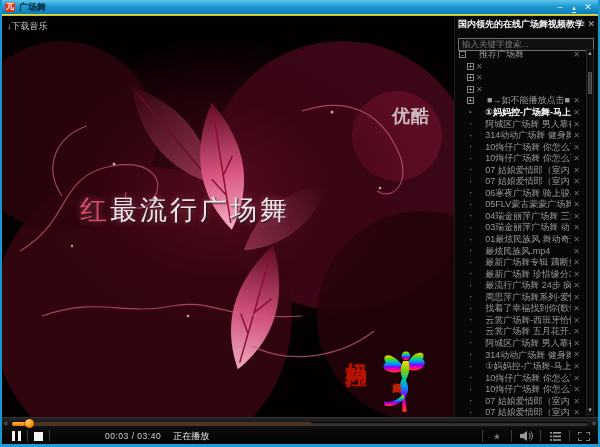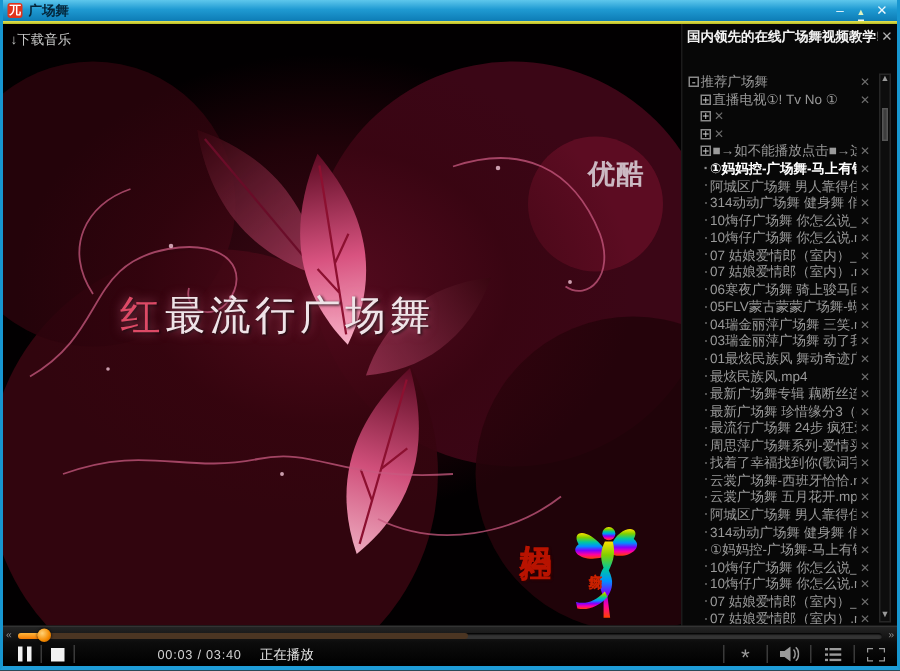--- a/index.html
+++ b/index.html
@@ -189,6 +189,9 @@
       <span class="txt">国内领先的在线广场舞视频教学!!Www</span>
       <span class="x">✕</span>
     </div>
+    <div class="sb-search">
+      <input type="text" placeholder="输入关键字搜索..." style="">
+    </div>
     <div class="playlist">
         <div class="row t-root">
           <span class="pre root">-</span>

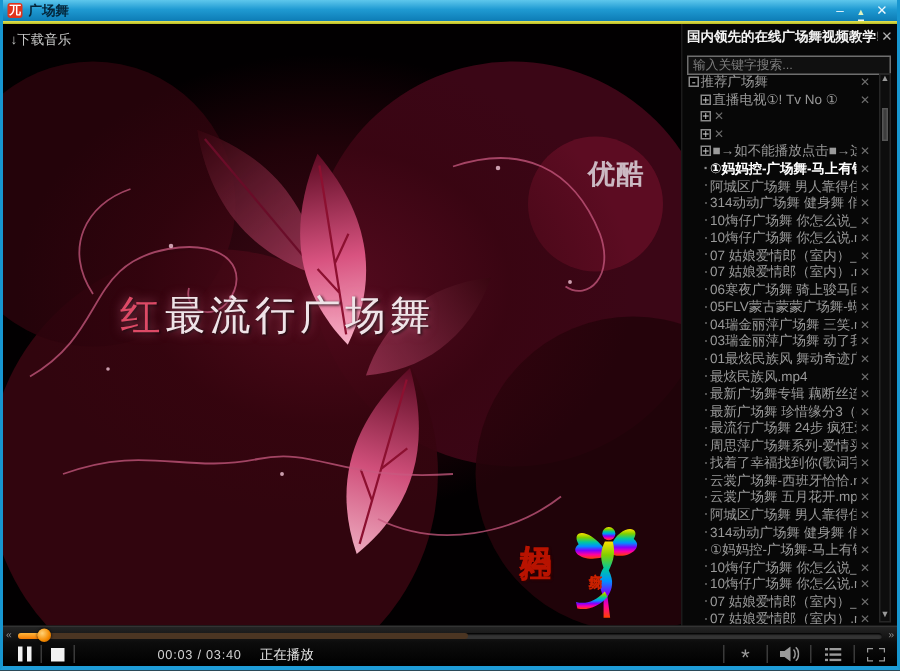--- a/index.html
+++ b/index.html
@@ -44,7 +44,7 @@
   .playlist{position:absolute;top:33px;left:1px;right:15px;bottom:1px;overflow:hidden;}
   .row{display:flex;align-items:center;height:11.55px;color:#9a9a9a;font-size:9px;white-space:nowrap;cursor:default;}
   .row.selected{color:#ffffff;font-weight:bold;}
-  .row .lab{flex:1;overflow:hidden;margin-left:1px;}
+  .row .lab{flex:1;overflow:hidden;margin-left:13px;}
   .row .rx{color:#6e6e6e;font-size:8px;margin:0 3px 0 2px;flex:0 0 auto;}
   .pre{flex:0 0 auto;}
   .pre.root,.pre.node{width:7px;height:7px;box-sizing:border-box;border:1px solid #8a8a8a;background:#000;

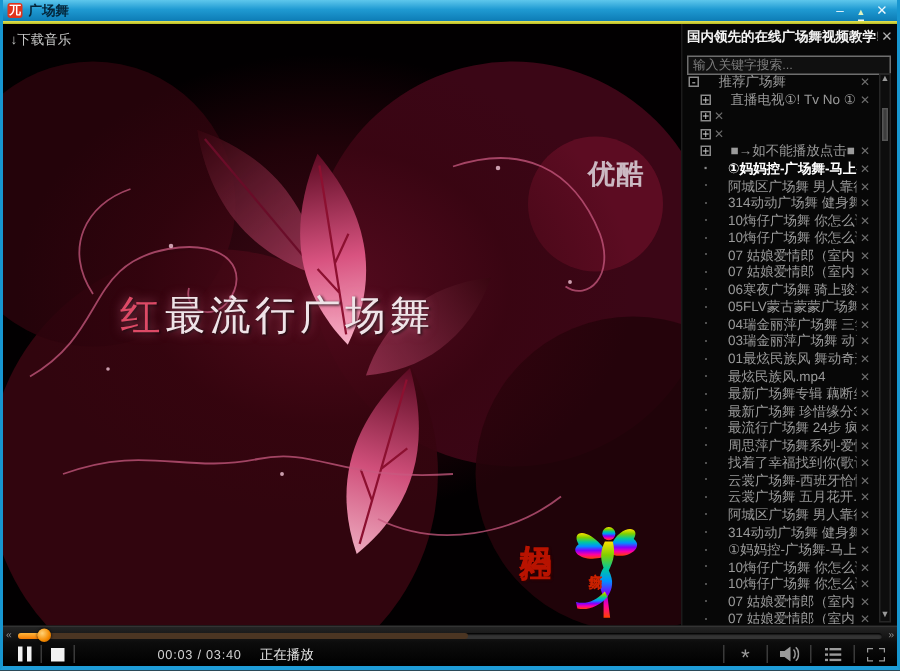--- a/index.html
+++ b/index.html
@@ -200,7 +200,6 @@
         </div>
         <div class="row t-node">
           <span class="pre node">+</span>
-          <span class="lab">直播电视①! Tv No ①</span>
           <span class="rx">✕</span>
         </div>
         <div class="row t-node">

